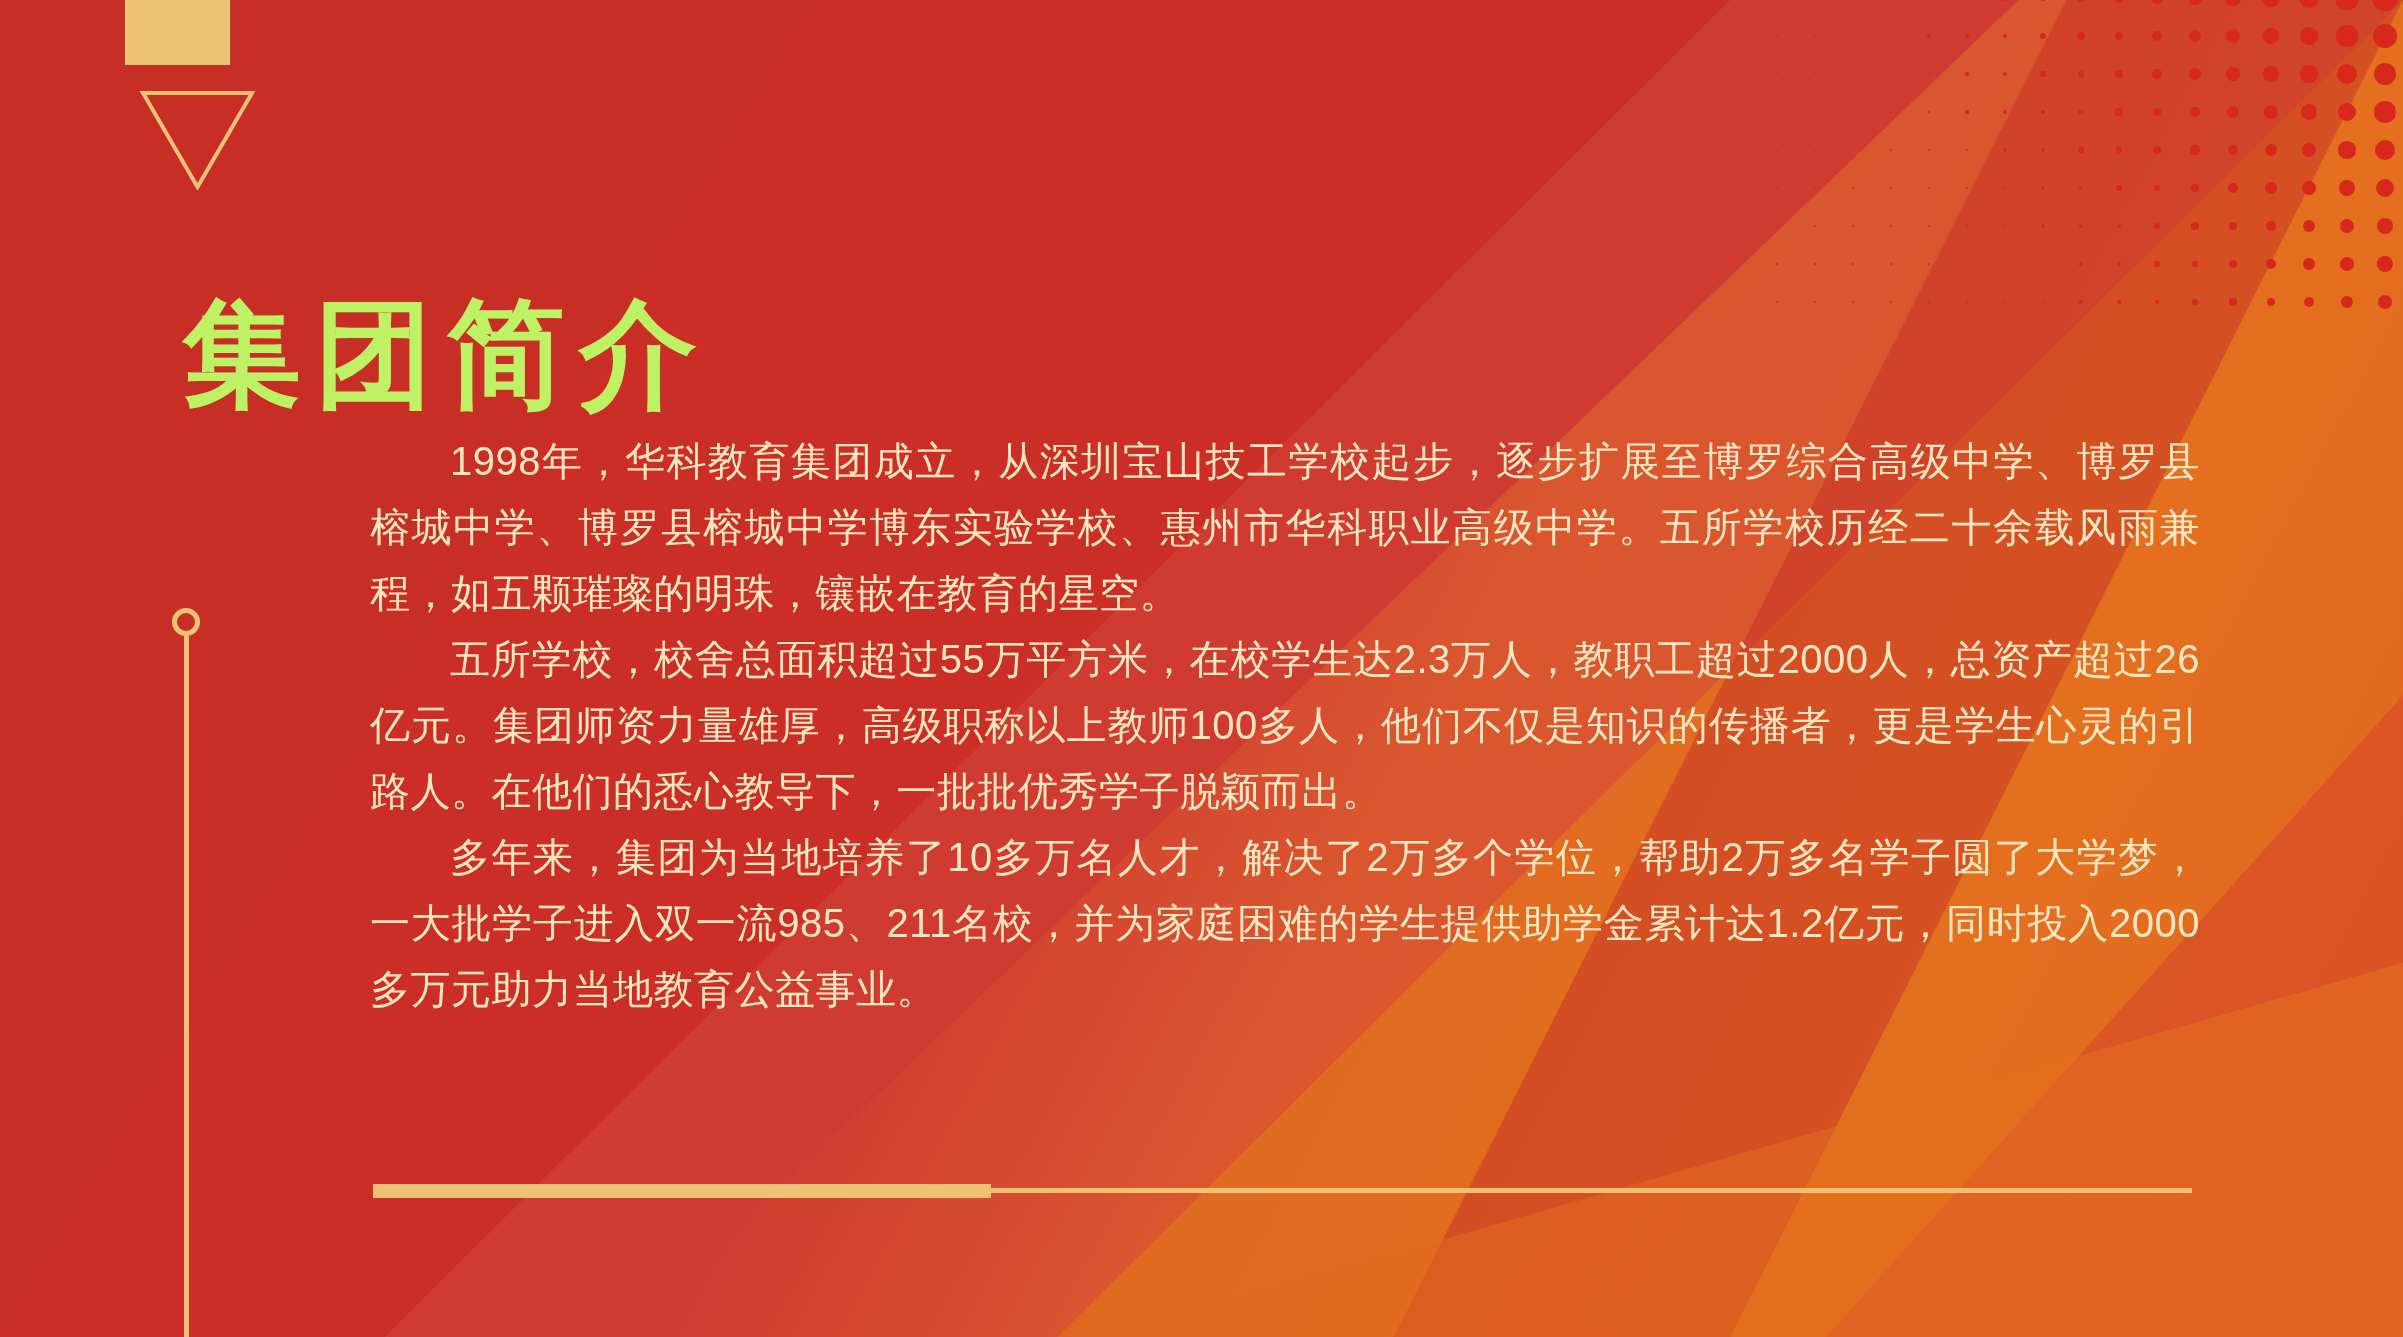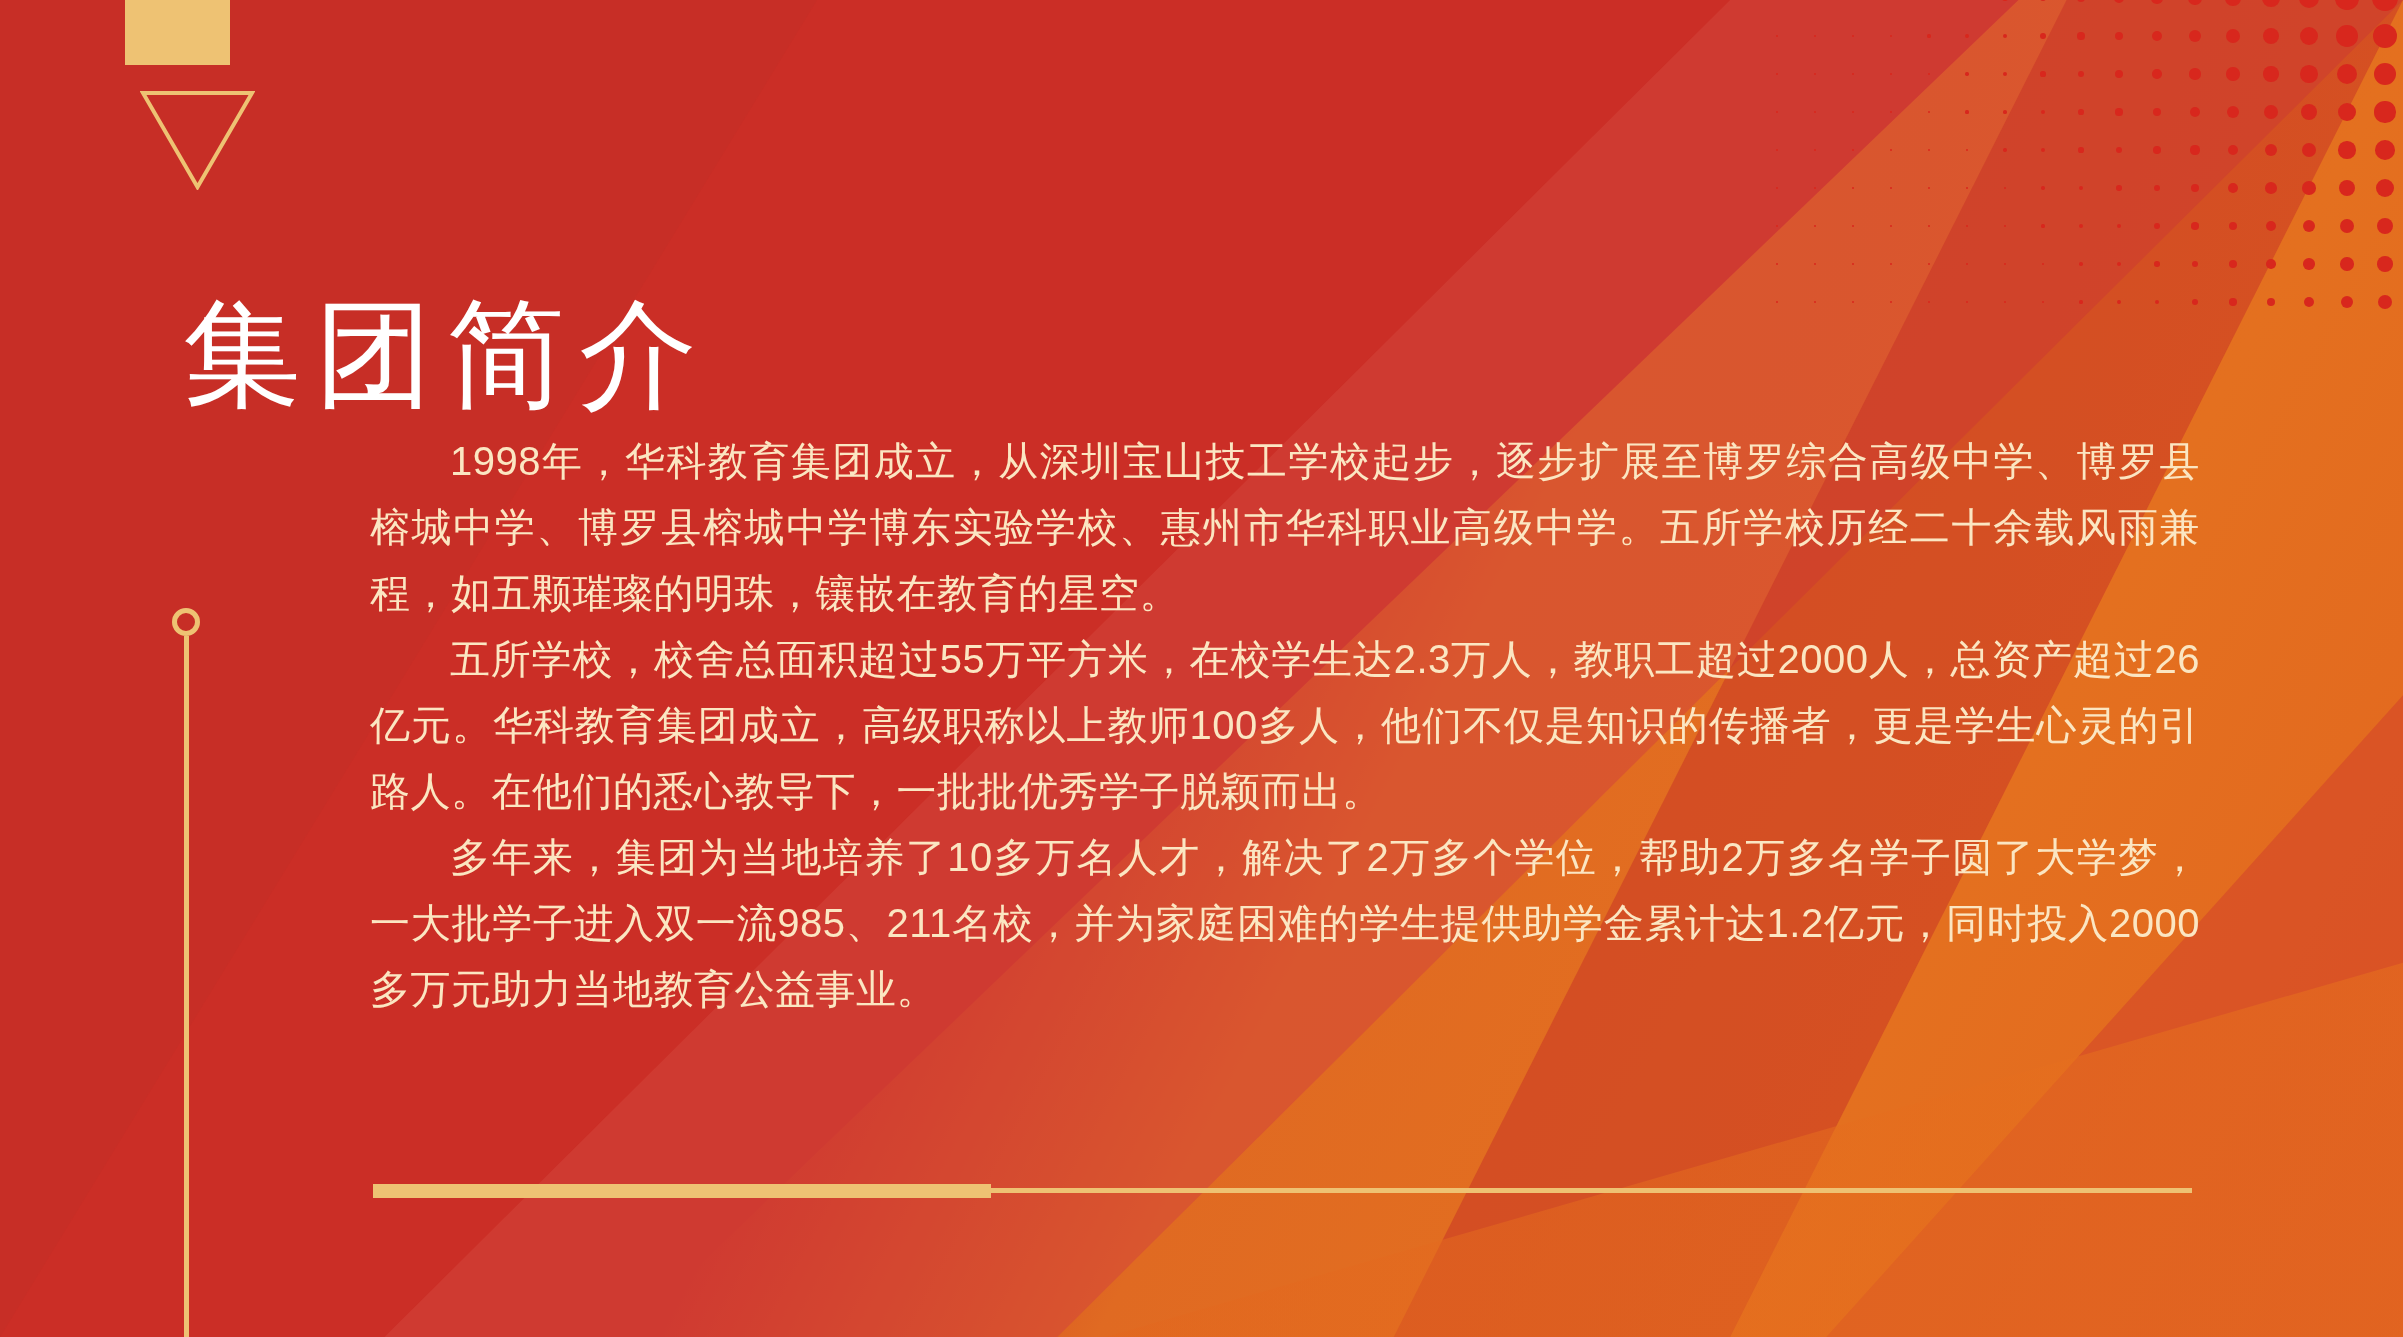--- a/index.html
+++ b/index.html
@@ -138,8 +138,8 @@
     left: 183px;
     top: 212px;
     font-size: 118px;
-    font-weight: normal;
-    color: #ffffff;
+    font-weight: bold;
+    color: #bef264;
     letter-spacing: 14px;
     line-height: 1.08;
     white-space: nowrap;

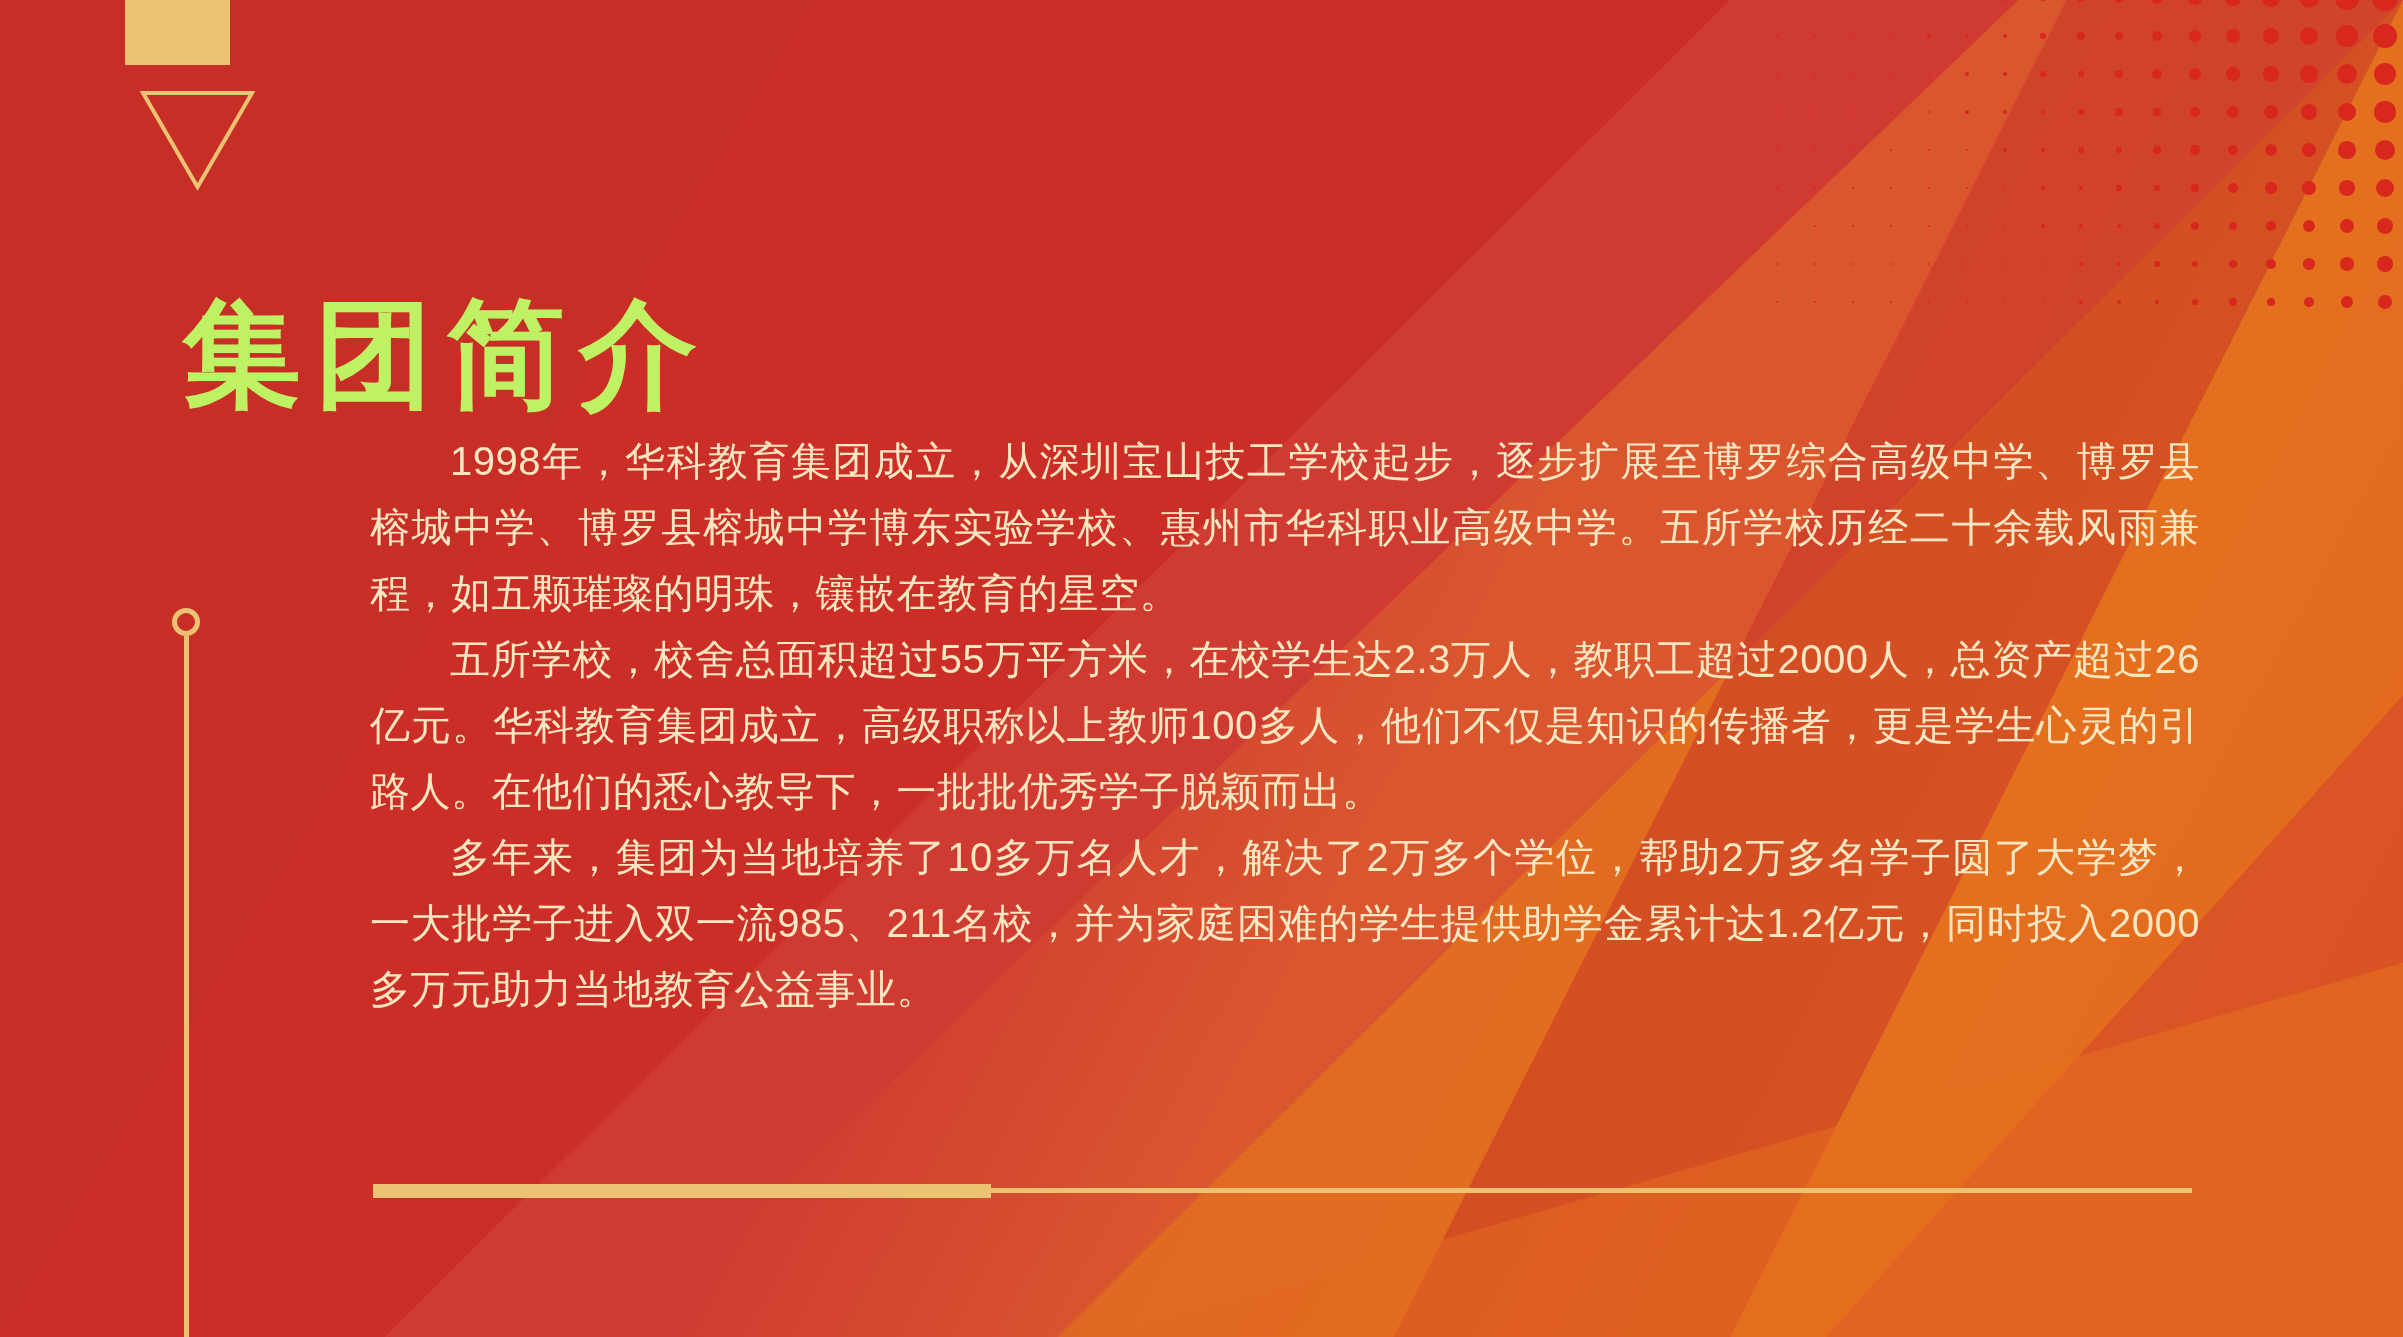--- a/index.html
+++ b/index.html
@@ -338,7 +338,7 @@
 
   <div class="body-block">
     <p class="para">1998年，华科教育集团成立，从深圳宝山技工学校起步，逐步扩展至博罗综合高级中学、博罗县榕城中学、博罗县榕城中学博东实验学校、惠州市华科职业高级中学。五所学校历经二十余载风雨兼程，如五颗璀璨的明珠，镶嵌在教育的星空。</p>
-    <p class="para">五所学校，校舍总面积超过55万平方米，在校学生达2.3万人，教职工超过2000人，总资产超过26亿元。华科教育集团成立，高级职称以上教师100多人，他们不仅是知识的传播者，更是学生心灵的引路人。在他们的悉心教导下，一批批优秀学子脱颖而出。</p>
+    <p class="para">五所学校，校舍总面积超过55万平方米，在校学生达2.3万人，教职工超过2000人，总资产超过26亿元。集团师资力量雄厚，高级职称以上教师100多人，他们不仅是知识的传播者，更是学生心灵的引路人。在他们的悉心教导下，一批批优秀学子脱颖而出。</p>
     <p class="para">多年来，集团为当地培养了10多万名人才，解决了2万多个学位，帮助2万多名学子圆了大学梦，一大批学子进入双一流985、211名校，并为家庭困难的学生提供助学金累计达1.2亿元，同时投入2000多万元助力当地教育公益事业。</p>
   </div>
 

